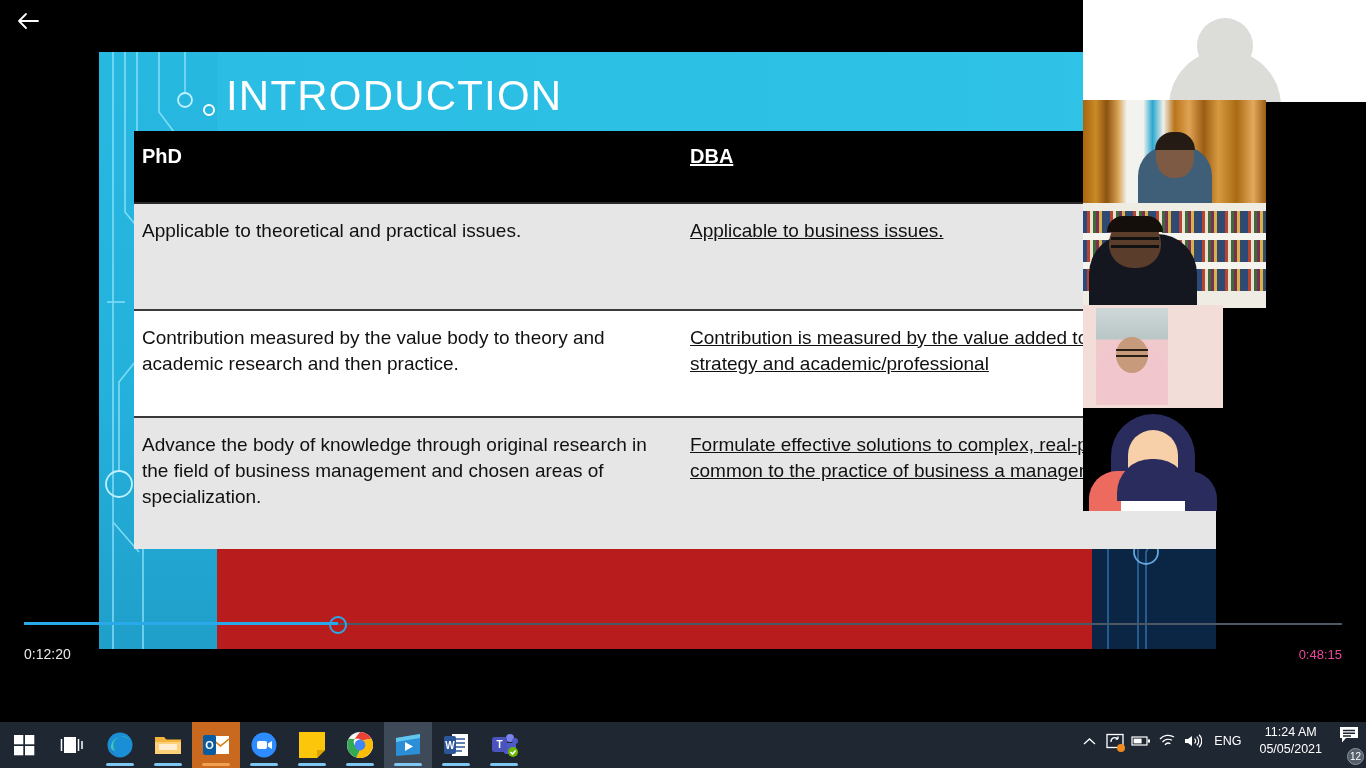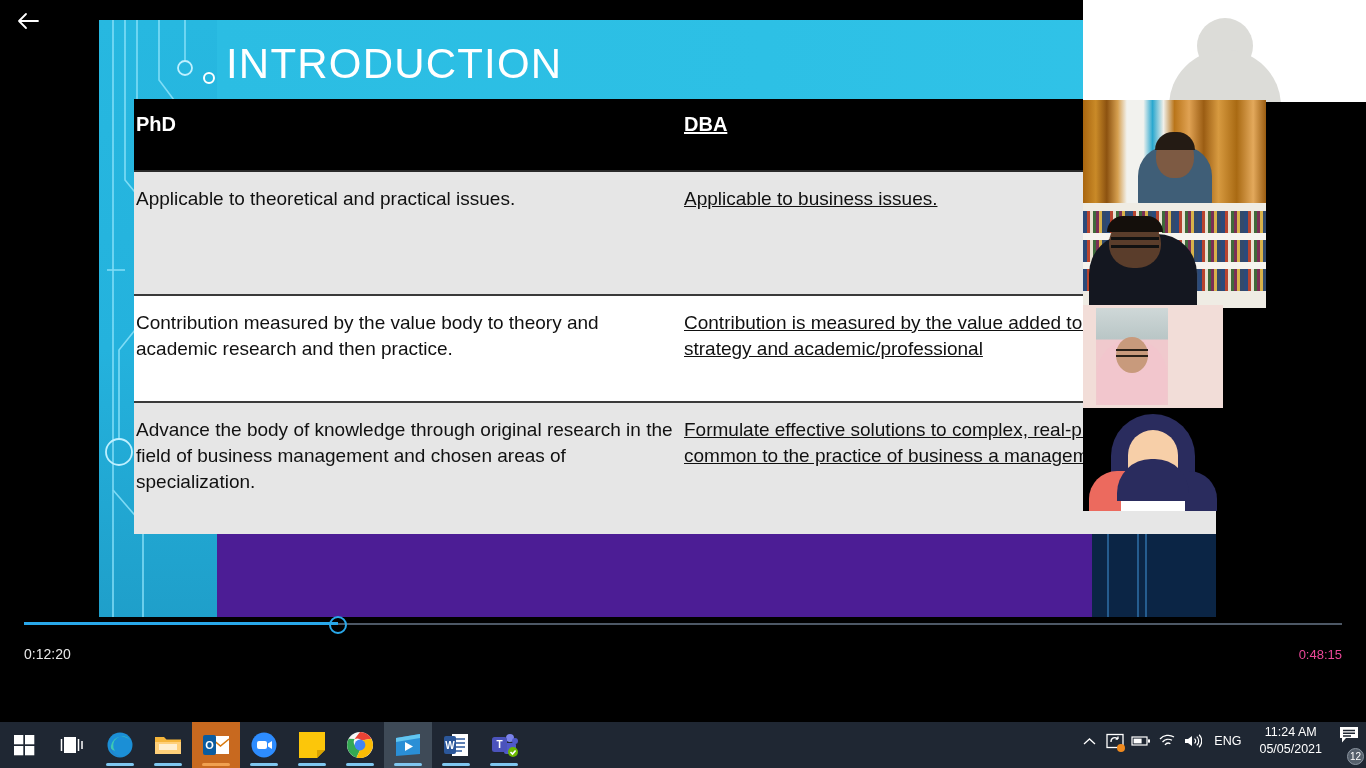--- a/index.html
+++ b/index.html
@@ -24,8 +24,8 @@
 
   
   #slide {
-    position:absolute; left:99px; top:20px; width:1117px; height:597px;
-    background:#4c1d95; overflow:hidden;
+    position:absolute; left:99px; top:52px; width:1117px; height:597px;
+    background:#b91c1c; overflow:hidden;
   }
   
   .slide-left-band {

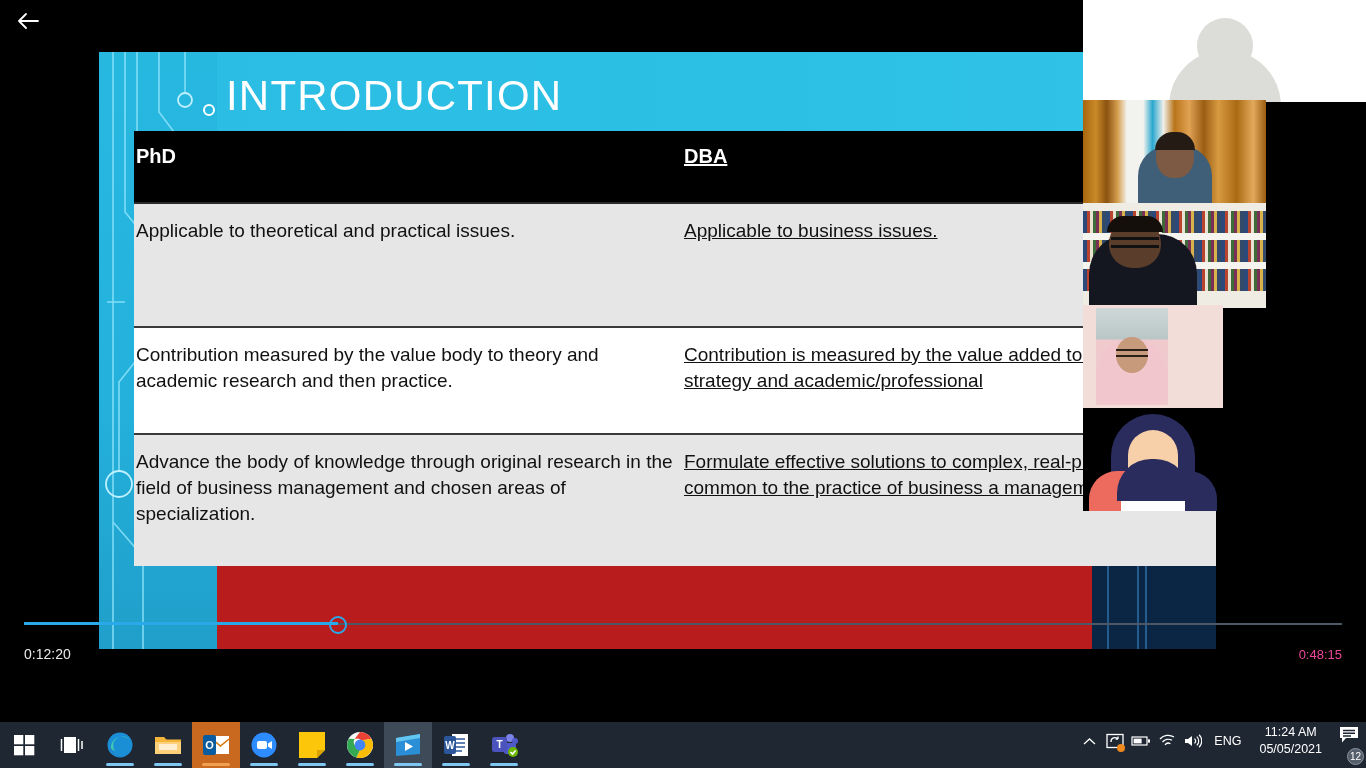--- a/index.html
+++ b/index.html
@@ -61,7 +61,7 @@
     border-collapse:collapse; table-layout:fixed;
     font-family:"Liberation Sans", sans-serif;
   }
-  #slide-table td { vertical-align:top; padding:14px 9px 8px 2px; }
+  #slide-table td { vertical-align:top; padding:14px 9px 8px 8px; }
   #slide-table .col-a { width:548px; }
   #slide-table .col-b { width:535px;text-decoration:underline; }
 

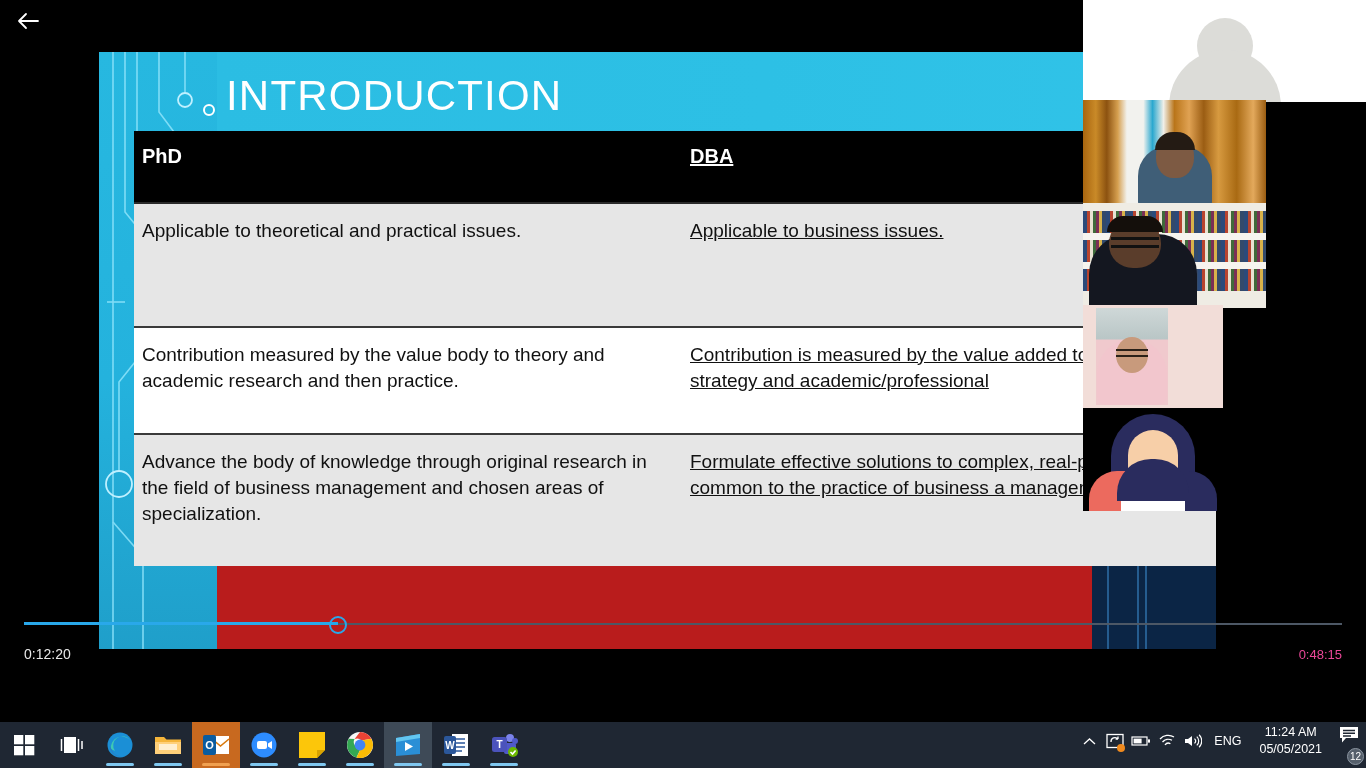--- a/index.html
+++ b/index.html
@@ -74,7 +74,7 @@
     font-size:19px; color:#111111; line-height:1.38;
     border-top:2px solid #3a3a3a;
   }
-  tr.r1 td { background:#e6e6e6; height:124px;margin-left:43px; }
+  tr.r1 td { background:#e6e6e6; height:107px;margin-left:43px; }
   tr.r2 td { background:#ffffff; height:107px; }
   tr.r3 td { background:#e6e6e6; height:132px; }
   tr.r4 td { background:linear-gradient(180deg,#eeeeee 0%,#d6d6d6 55%,#b9b9b9 100%); height:96px; }

